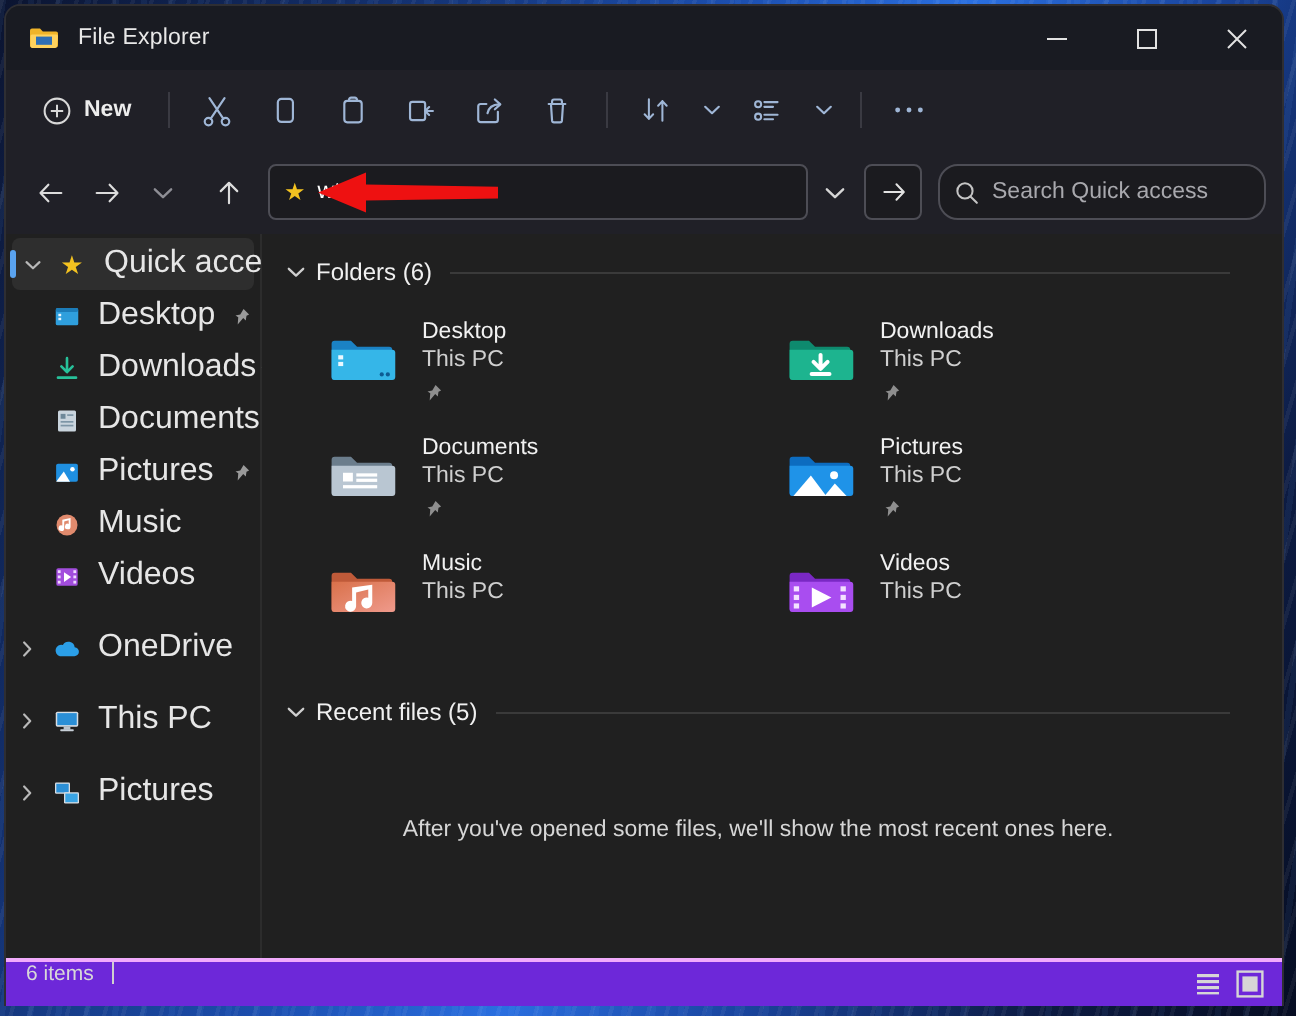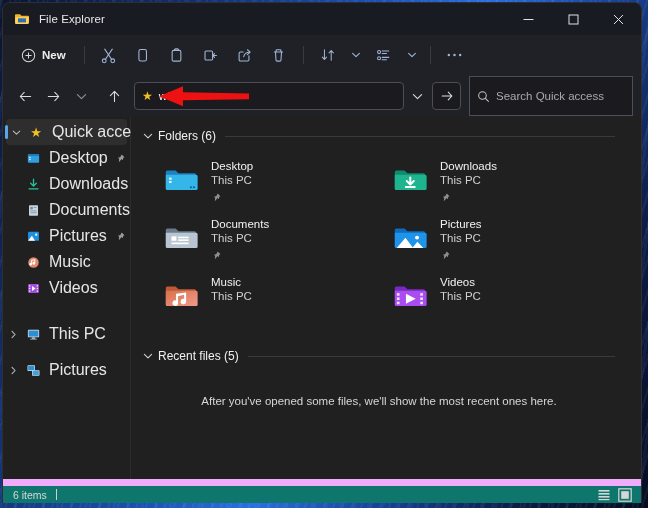--- a/index.html
+++ b/index.html
@@ -124,10 +124,10 @@
   }
   #searchbox {
     width: 164px; flex: 0 0 164px;
-    height: 40px; margin-left: 8px;
+    height: 28px; margin-left: 8px;
     background: #1b1b1f;
     border: 1px solid #4d4d55;
-    border-radius: 0;
+    border-radius: 10px;
     display: flex; align-items: center;
   }
   #search-icon-w { width: 26px; display:flex; align-items:center; justify-content:center; color:#c4c4c4; }

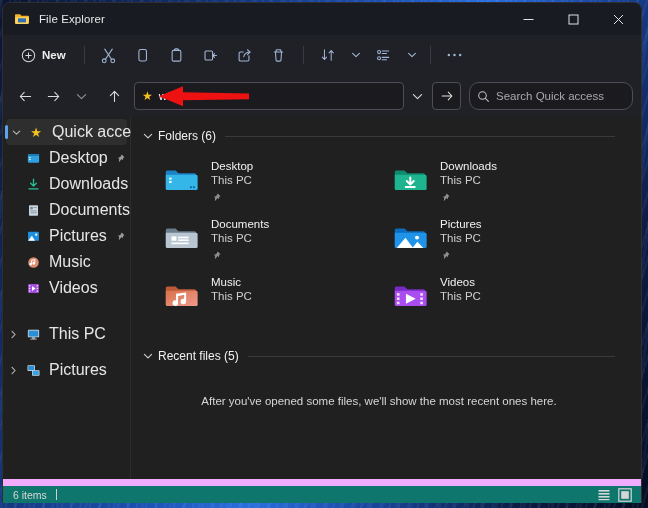--- a/index.html
+++ b/index.html
@@ -521,6 +521,19 @@
 
       <div class="navgap"></div>
 
+      <div class="navitem">
+        <span class="exp">
+          <svg width="9" height="9" viewBox="0 0 10 10">
+              <path d="M3.4 1.4 6.8 5 3.4 8.6" fill="none" stroke="currentColor" stroke-width="1.2" stroke-linecap="round" stroke-linejoin="round"></path>
+            </svg>
+        </span>
+        <span class="navicon">
+          <svg width="15" height="15" viewBox="0 0 16 16">
+            <path d="M4.2 11.8h7.6a2.4 2.4 0 0 0 .3-4.8 3.4 3.4 0 0 0-6.3-1.2 2.6 2.6 0 0 0-1.6 6z" fill="#2b9fe8"></path>
+          </svg>
+        </span>
+        <span class="navlabel">OneDrive</span>
+      </div>
 
       <div class="navgap"></div>
 

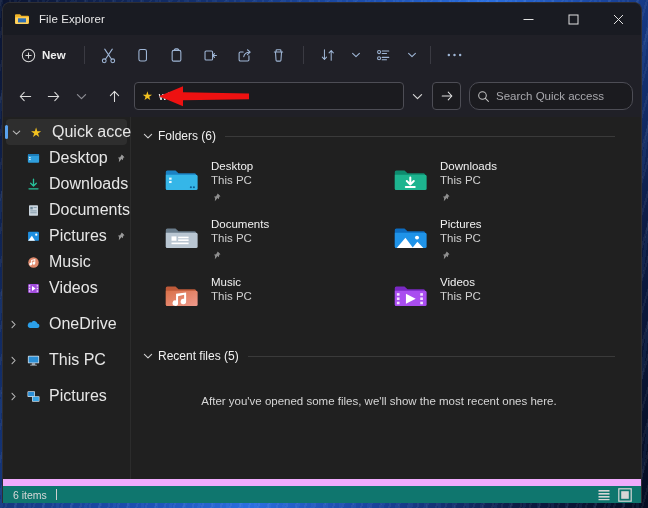--- a/index.html
+++ b/index.html
@@ -205,7 +205,7 @@
   #recent-empty {
     text-align: center;
     font-size: 11.5px; color: #d6d6d6;
-    margin-top: 25px;
+    margin-top: 39px;
   }
 
   

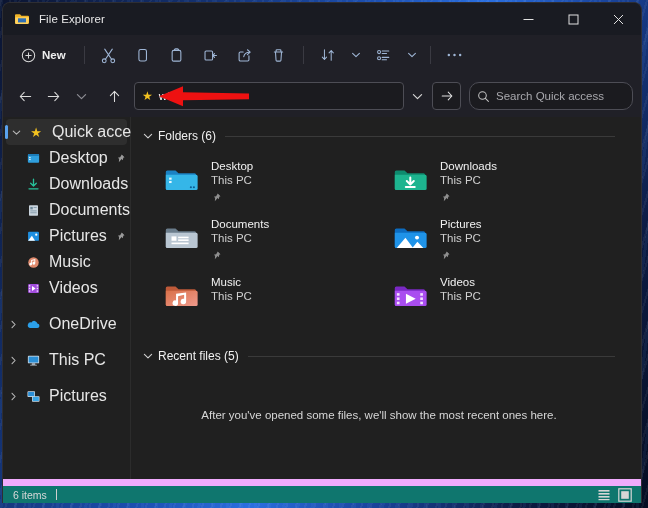--- a/index.html
+++ b/index.html
@@ -211,9 +211,9 @@
   
   #statusbar {
     height: 24px; flex: 0 0 24px;
-    background: #0f766e;
-    border-top: 7px solid #f0abfc;
-    display: flex; align-items: center;
+    background: #6d28d9;
+    border-top: 2px solid #f0abfc;
+    display: flex; 
     padding: 0 8px 0 10px;
   }
   #status-text { font-size: 10.5px; color: #d8d8d8; }

